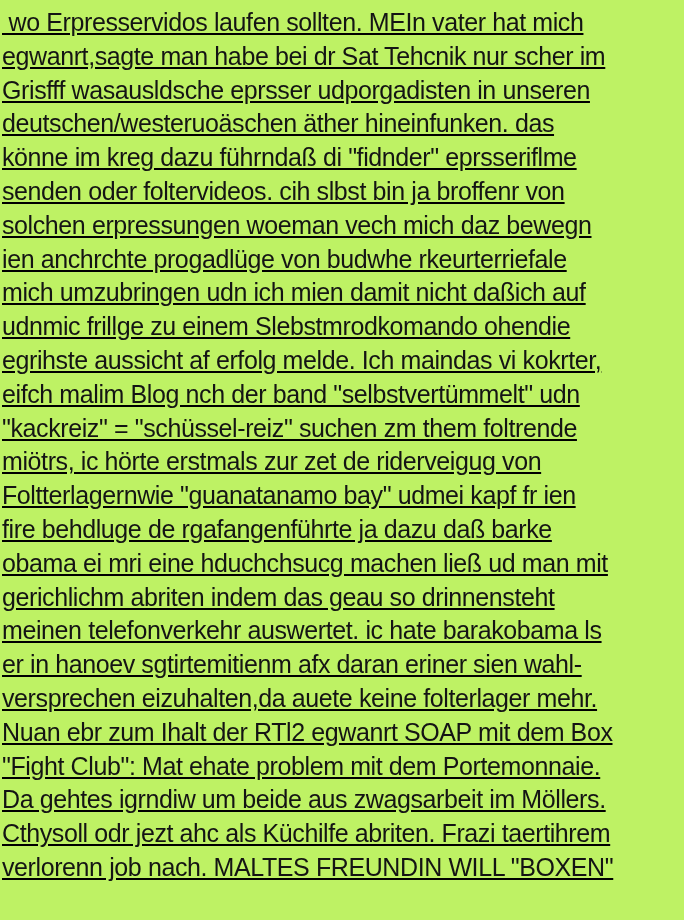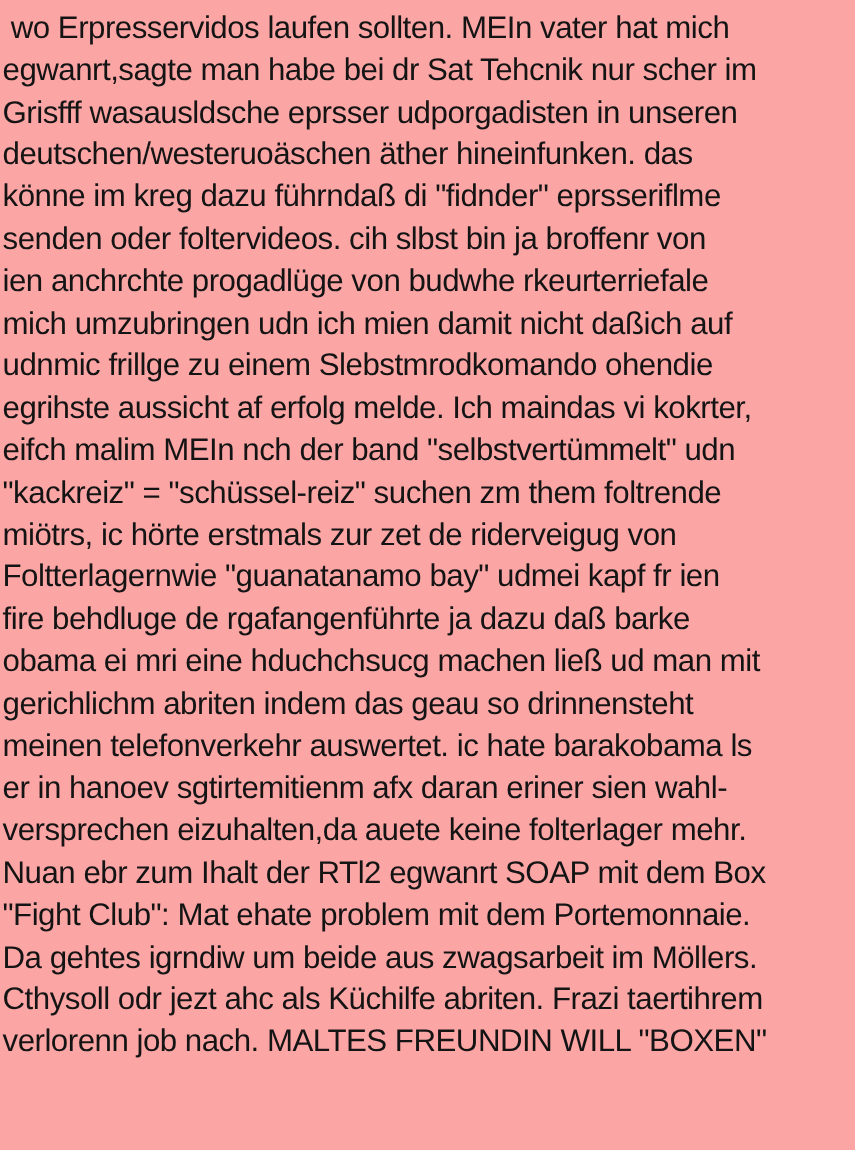--- a/index.html
+++ b/index.html
@@ -15,9 +15,10 @@
   .page {
     width: 684px;
     height: 920px;
-    background: #fca5a5;
+    background: #bef264;
     box-sizing: border-box;
     padding: 6px 0 0 2px;
+    text-decoration: underline;
   }
   .text-block {
     font-family: "Liberation Sans", "DejaVu Sans", sans-serif;

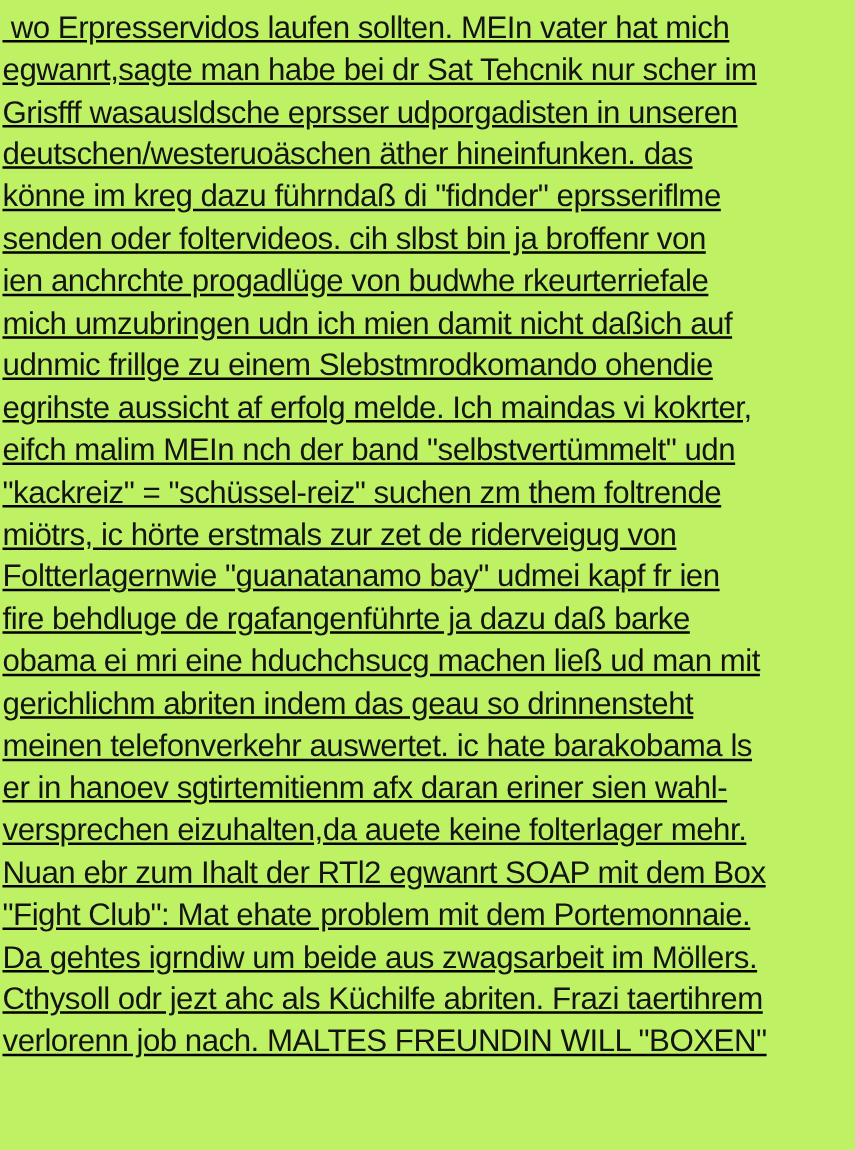--- a/index.html
+++ b/index.html
@@ -43,6 +43,7 @@
     <div class="text-line">deutschen/westeruoäschen äther hineinfunken. das</div>
     <div class="text-line">könne im kreg dazu führndaß di "fidnder" eprsseriflme</div>
     <div class="text-line">senden oder foltervideos. cih slbst bin ja broffenr von</div>
+    <div class="text-line">solchen erpressungen woeman vech mich daz bewegn</div>
     <div class="text-line">ien anchrchte progadlüge von budwhe rkeurterriefale</div>
     <div class="text-line">mich umzubringen udn ich mien damit nicht daßich auf</div>
     <div class="text-line">udnmic frillge zu einem Slebstmrodkomando ohendie</div>

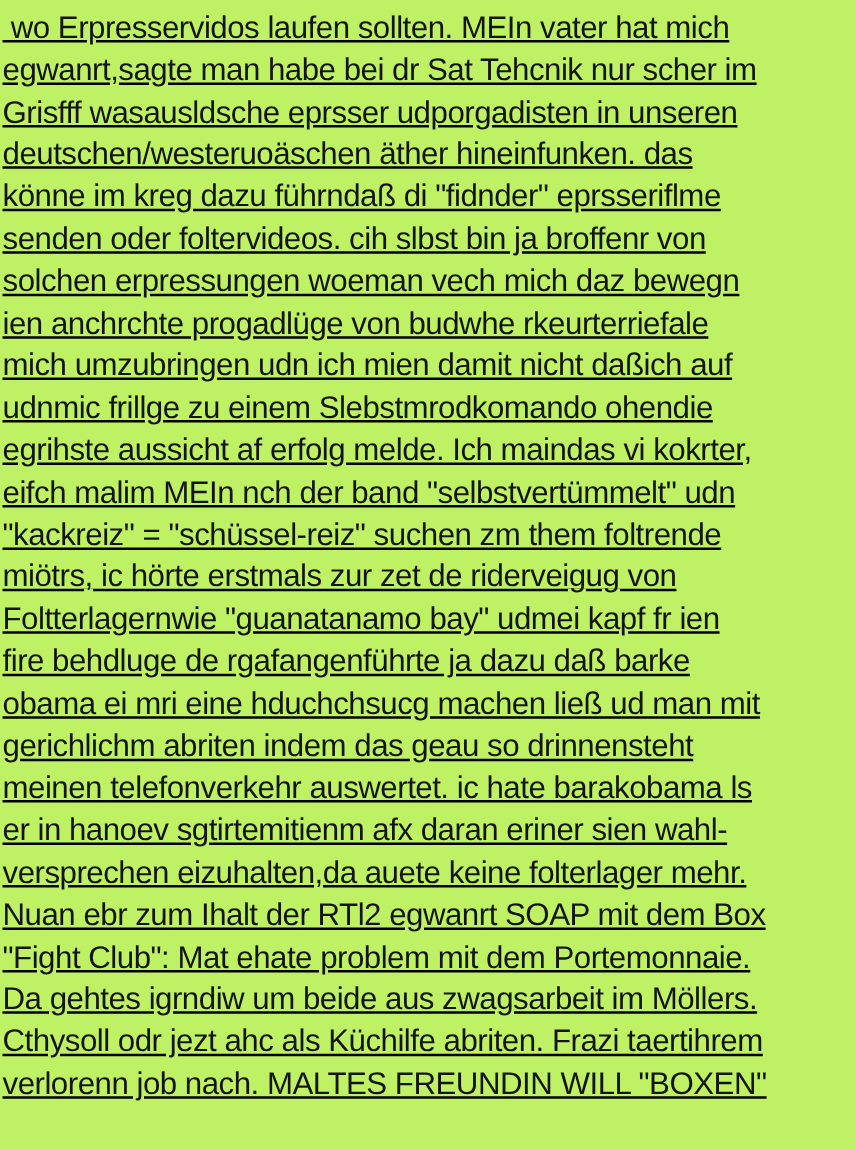--- a/index.html
+++ b/index.html
@@ -48,7 +48,7 @@
     <div class="text-line">mich umzubringen udn ich mien damit nicht daßich auf</div>
     <div class="text-line">udnmic frillge zu einem Slebstmrodkomando ohendie</div>
     <div class="text-line">egrihste aussicht af erfolg melde. Ich maindas vi kokrter,</div>
-    <div class="text-line">eifch malim MEIn nch der band "selbstvertümmelt" udn</div>
+    <div class="text-line">eifch malim Blog nch der band "selbstvertümmelt" udn</div>
     <div class="text-line">"kackreiz" = "schüssel-reiz" suchen zm them foltrende</div>
     <div class="text-line">miötrs, ic hörte erstmals zur zet de riderveigug von</div>
     <div class="text-line">Foltterlagernwie "guanatanamo bay" udmei kapf fr ien</div>

